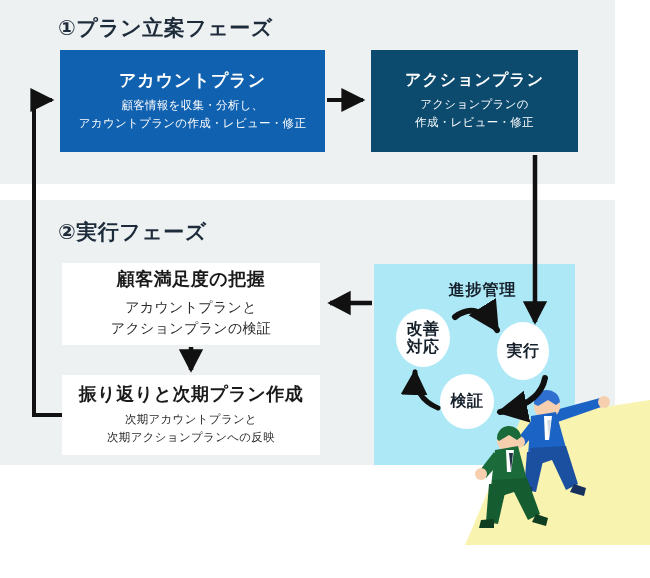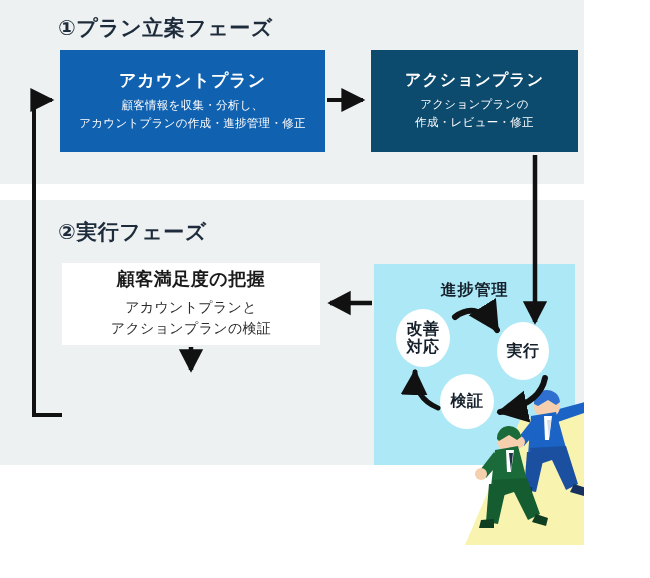--- a/index.html
+++ b/index.html
@@ -9,7 +9,7 @@
   }
   #canvas{
     position:relative;
-    width:584px;height:578px;
+    width:650px;height:578px;
     background:#ffffff;
     overflow:hidden;
   }

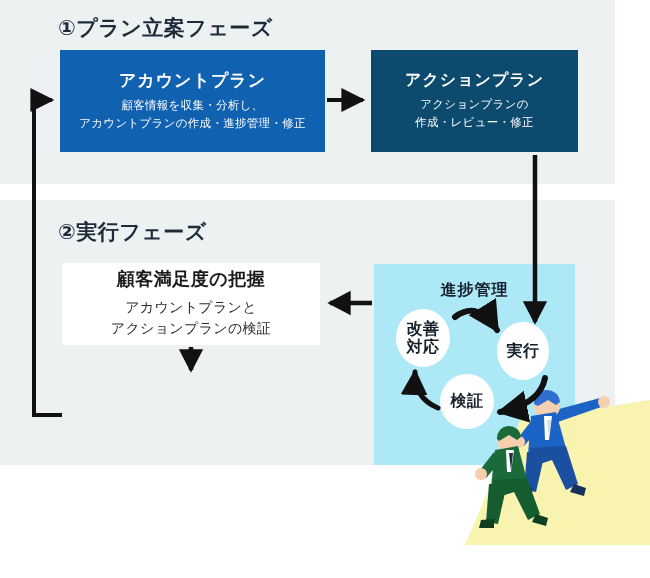--- a/index.html
+++ b/index.html
@@ -136,7 +136,7 @@
   <div class="box" id="box-account">
     <div class="b-title">アカウントプラン</div>
     <div class="b-line">顧客情報を収集・分析し、</div>
-    <div class="b-line">アカウントプランの作成・進捗管理・修正</div>
+    <div class="b-line">アカウントプランの作成・レビュー・修正</div>
   </div>
 
   <div class="box" id="box-action">

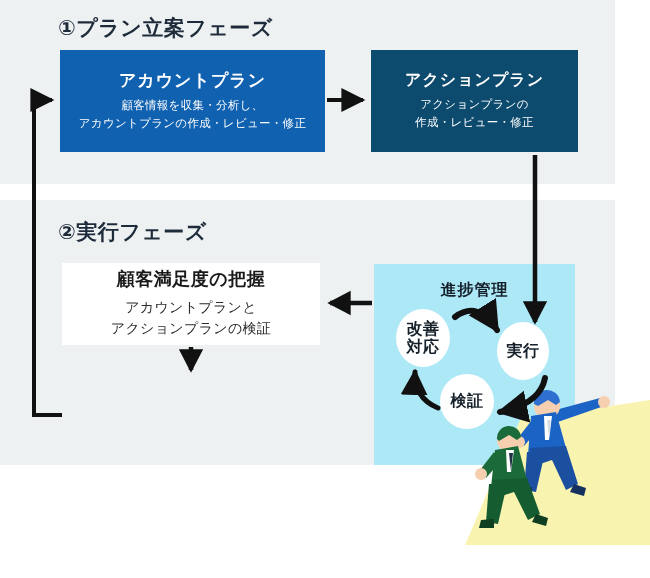--- a/index.html
+++ b/index.html
@@ -97,6 +97,7 @@
     text-align:center;
     font-size:16px;font-weight:700;color:#15202b;
     letter-spacing:1px;
+    padding-left:8px;
   }
 
   

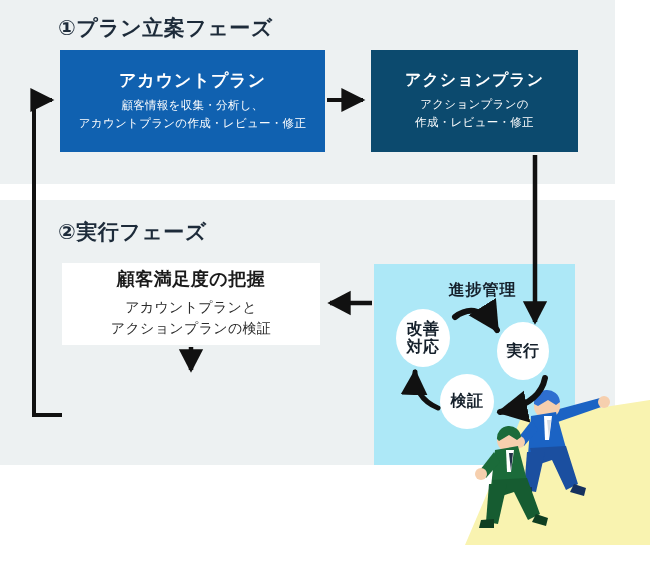--- a/index.html
+++ b/index.html
@@ -152,6 +152,11 @@
     <div class="b-line">アクションプランの検証</div>
   </div>
 
+  <div class="box" id="box-review">
+    <div class="b-title">振り返りと次期プラン作成</div>
+    <div class="b-line">次期アカウントプランと</div>
+    <div class="b-line">次期アクションプランへの反映</div>
+  </div>
 
   <div id="progress-title">進捗管理</div>
 

